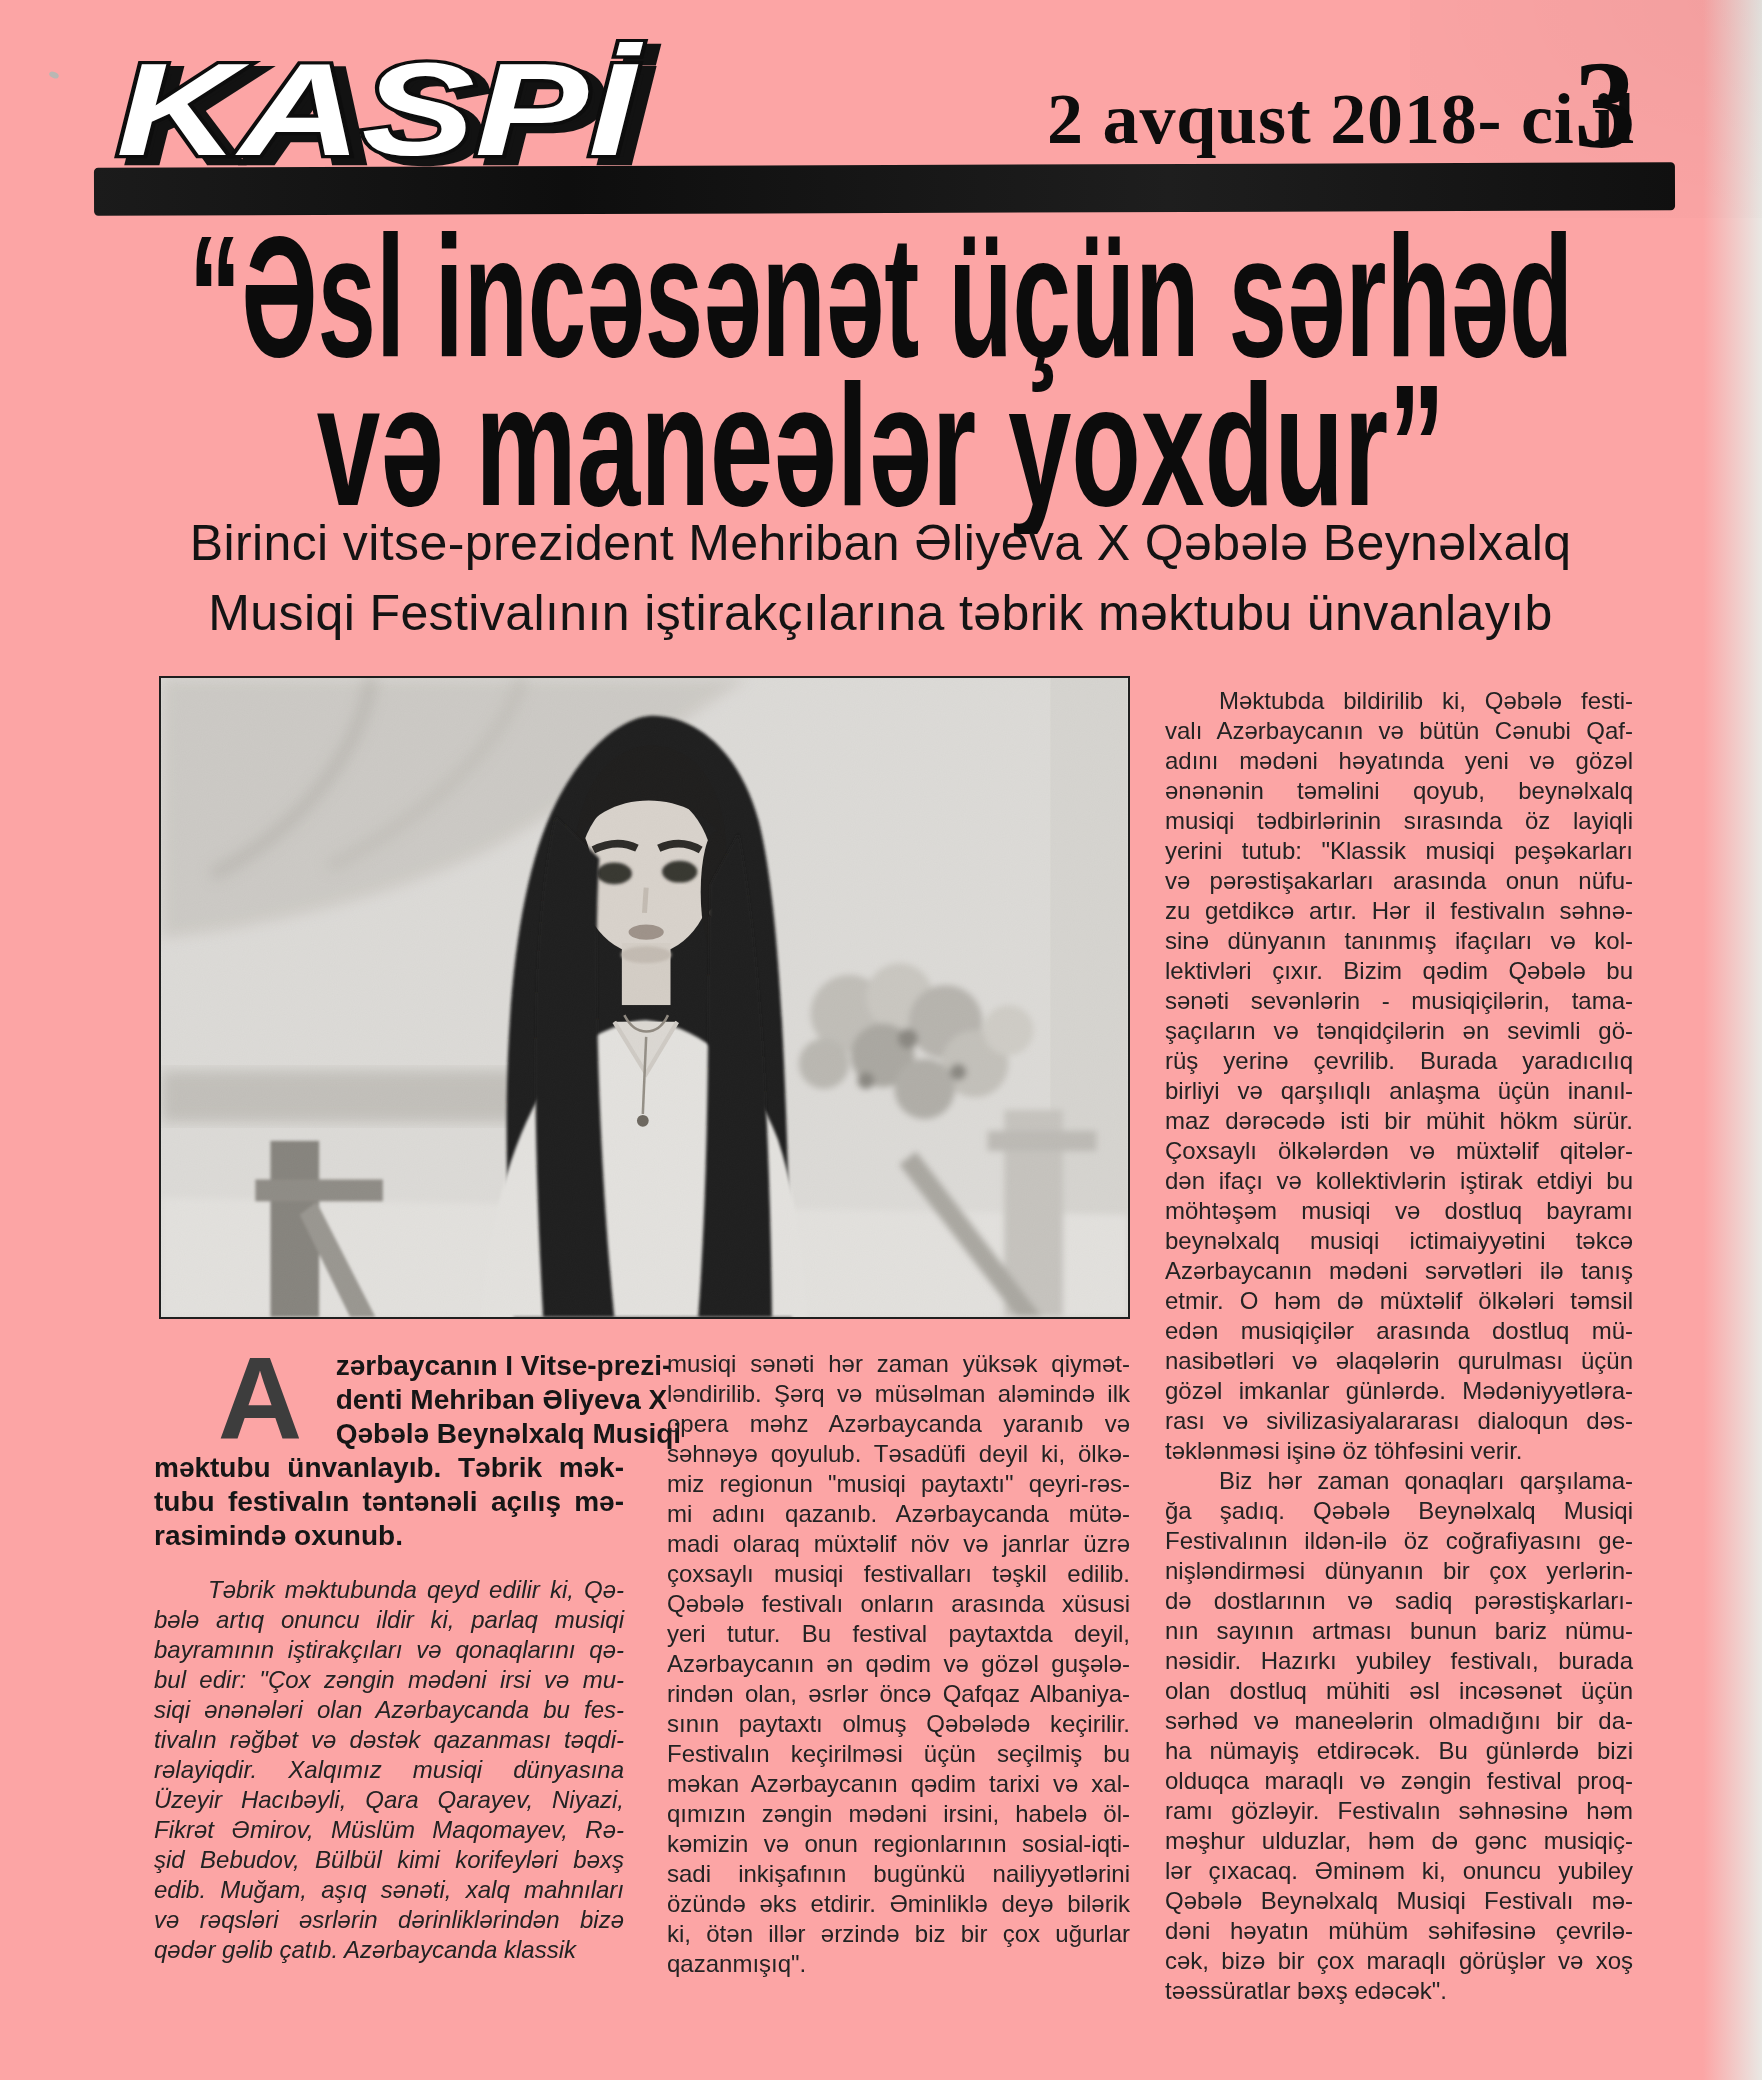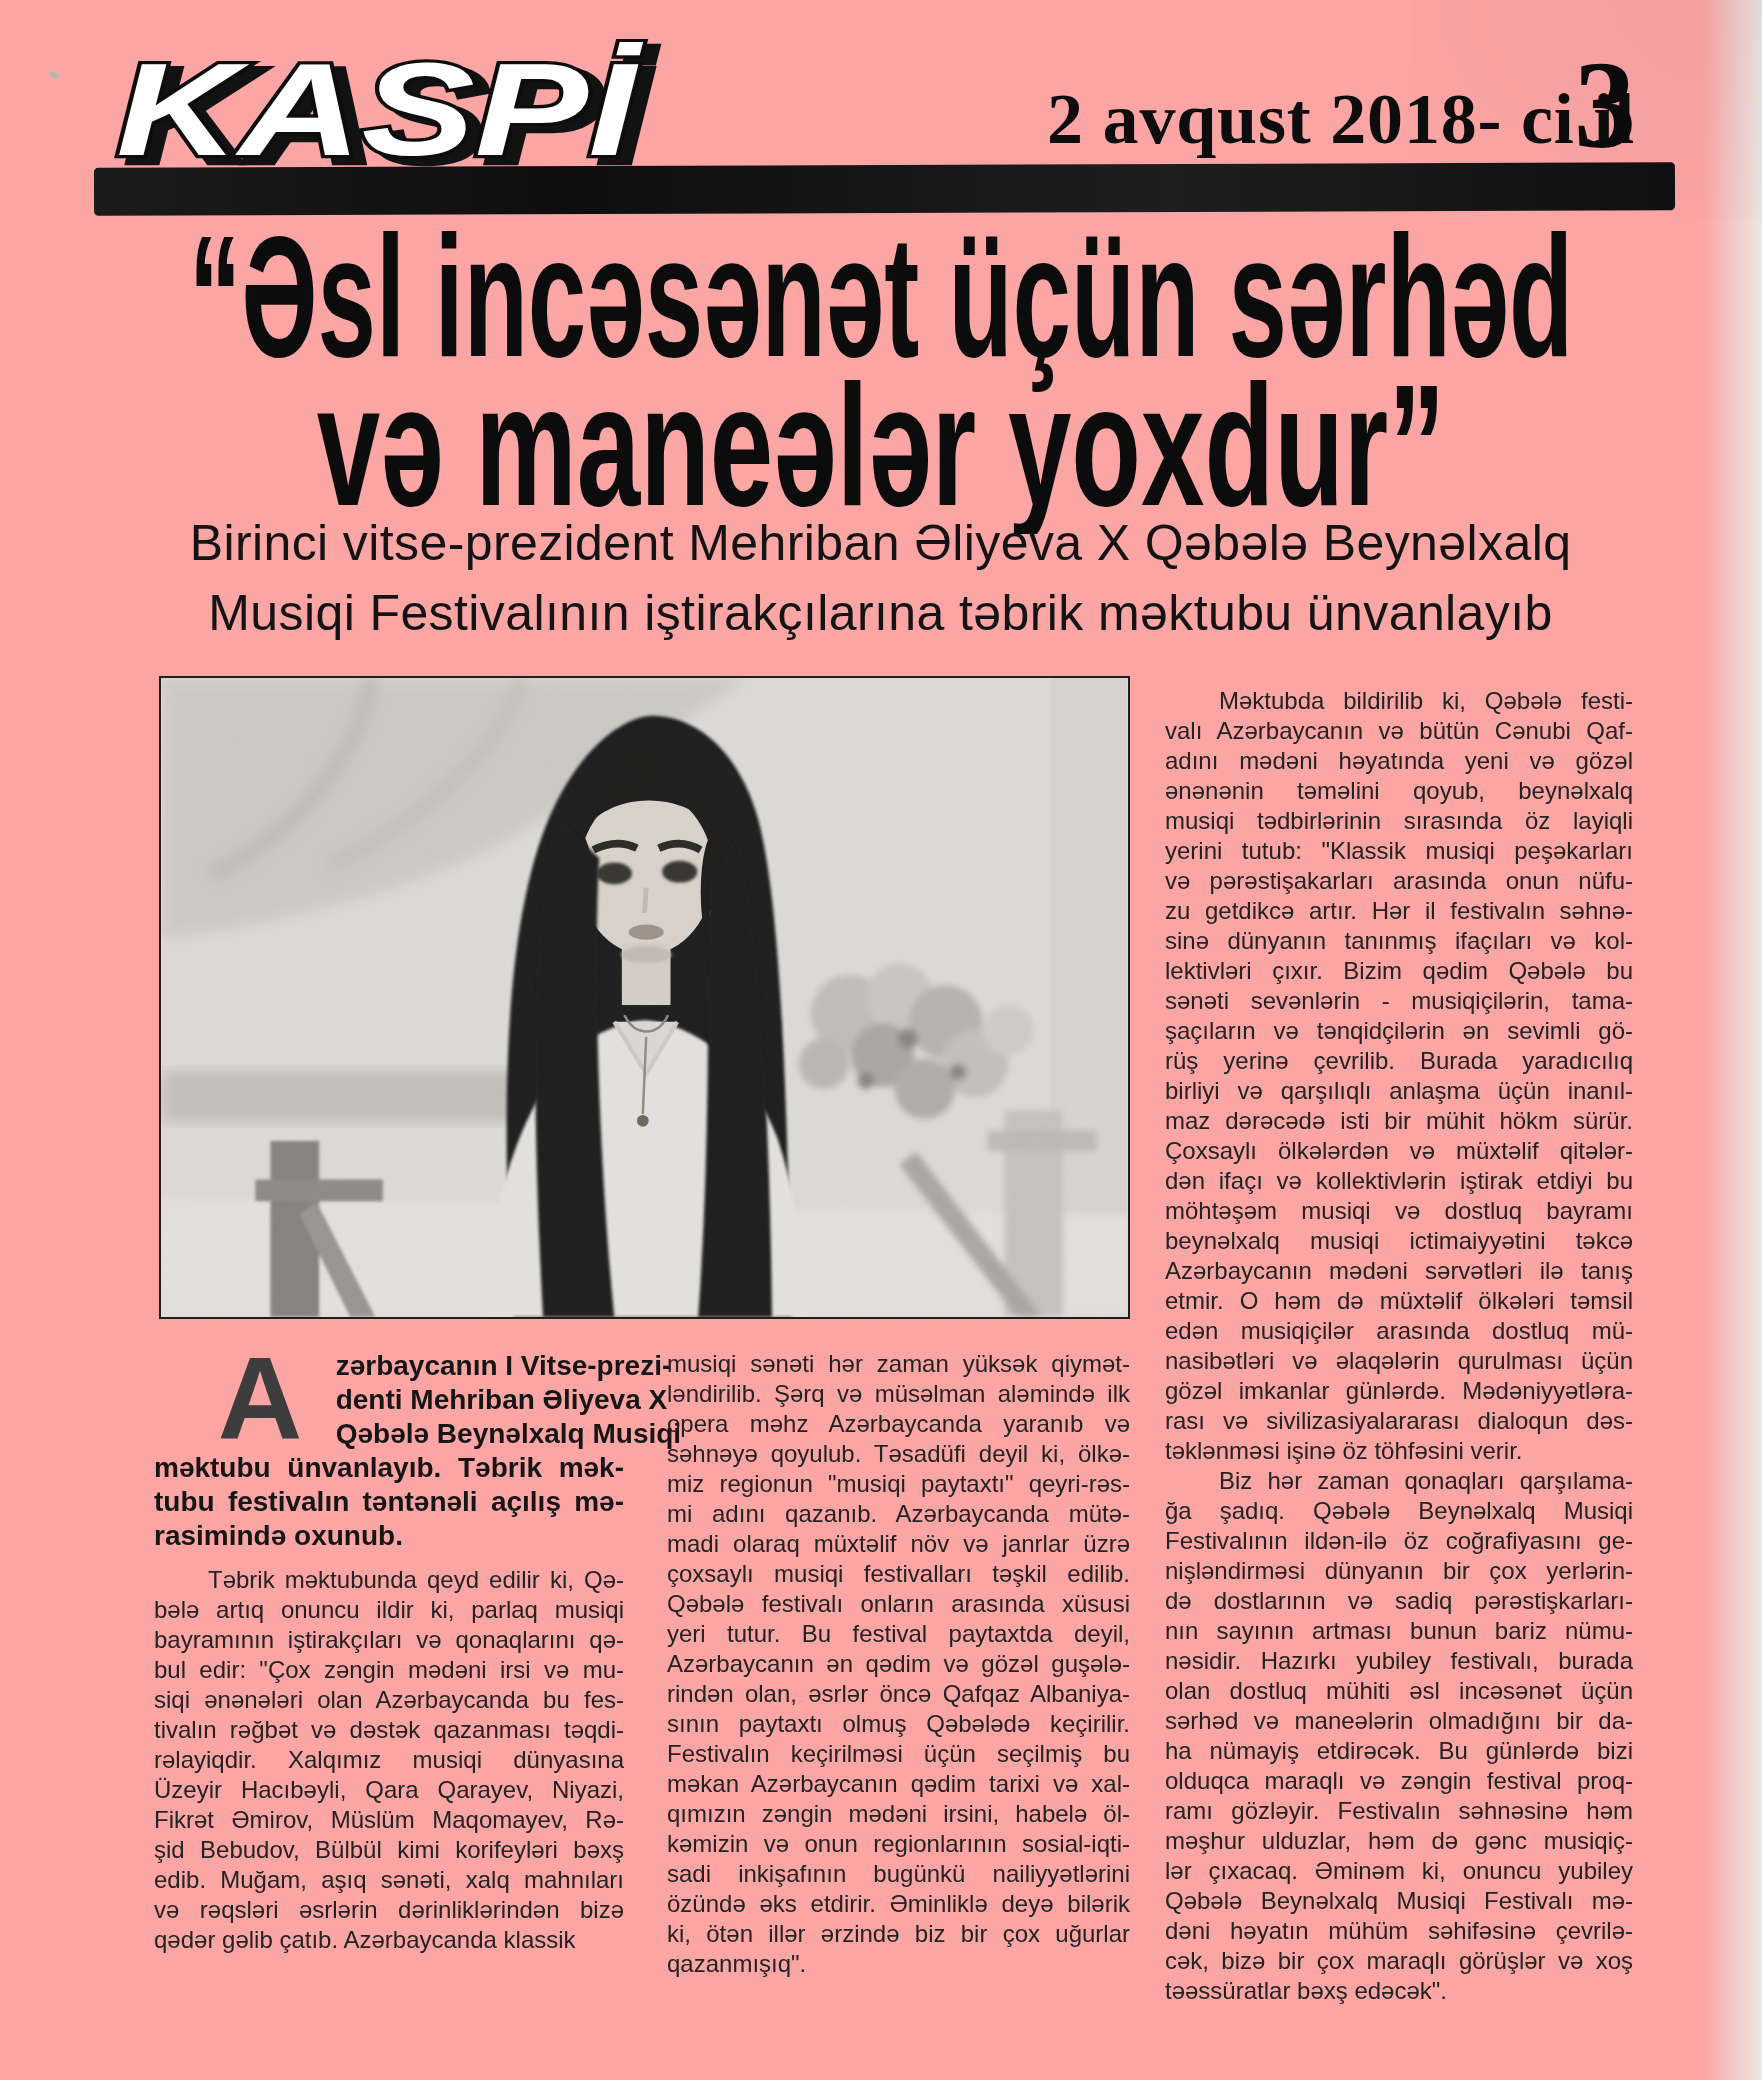--- a/index.html
+++ b/index.html
@@ -43,7 +43,7 @@
   .lead-box{font-weight:bold;font-size:28px;line-height:34px;color:#161616;}
   .dropcap{float:left;width:128px;margin:5px 11.7px 0 42px;font-size:117px;line-height:89px;
         font-weight:bold;text-align:center;color:#3d3d3d;}
-  .body-after-lead{margin-top:12px;}
+  .body-after-lead{margin-top:22px;font-style:italic;}
 </style>
 </head>
 <body>

